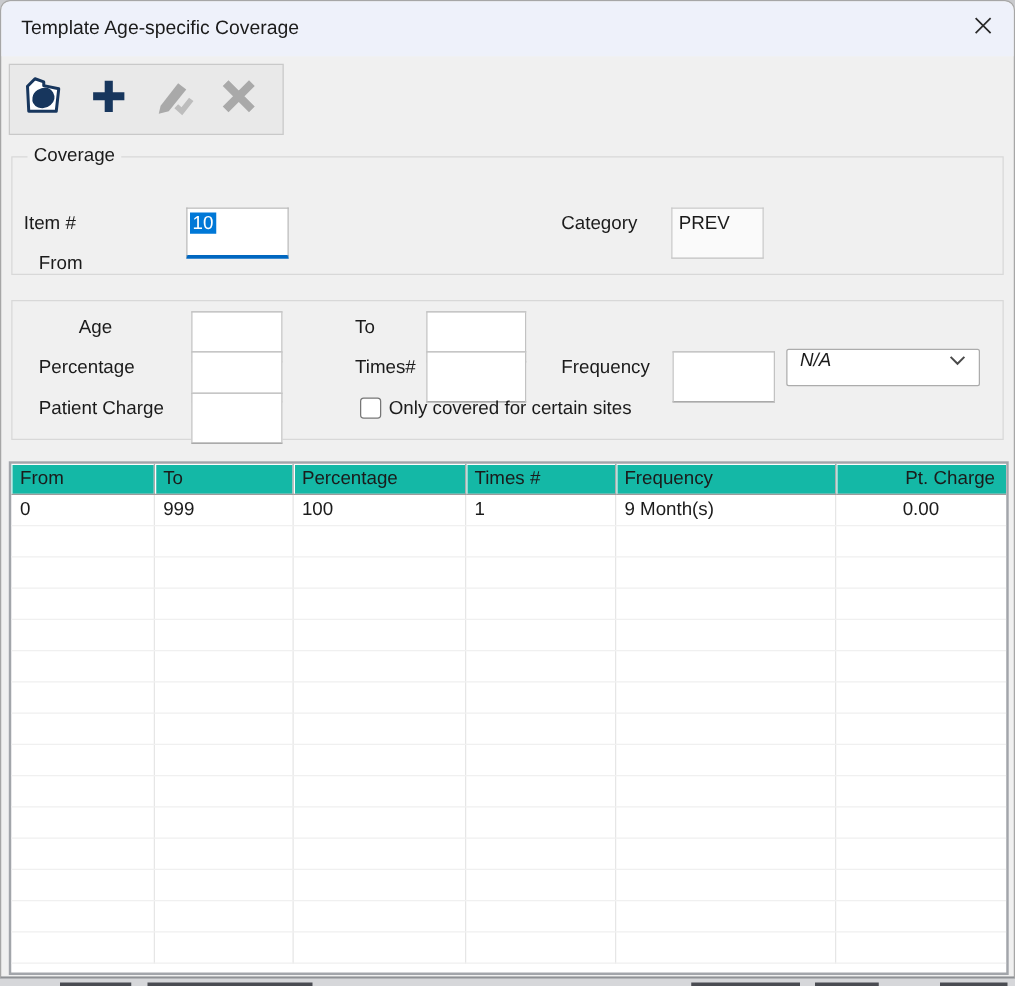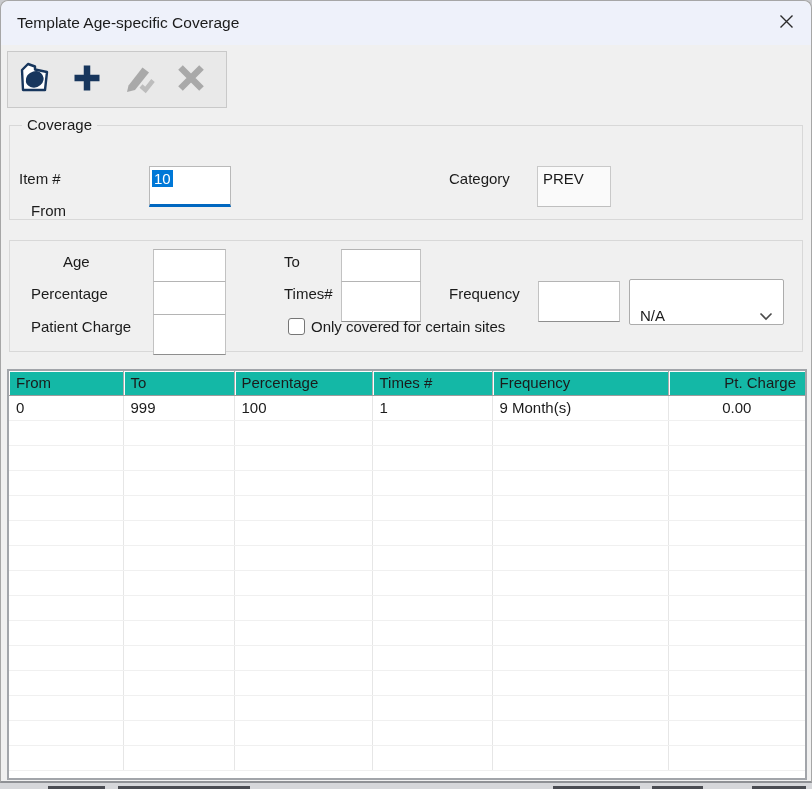--- a/index.html
+++ b/index.html
@@ -36,9 +36,9 @@
   .sel-text { background:#0078D7; color:#FFFFFF; padding:0 2px; }
   .readonly-box { background:#FAFAFA; border:1px solid #C9C9C9; border-bottom-color:#BFBFBF; }
 
-  .combo { position:absolute; left:628px; top:278px; width:155px; height:46px; background:#FFFFFF;
-           border:1px solid #ACACAC; border-radius:2px; display:flex; align-items:flex-end;
-           justify-content:space-between; padding:0 10px; font-size:15px; }
+  .combo { position:absolute; left:628px; top:278px; width:155px; height:30px; background:#FFFFFF;
+           border:1px solid #ACACAC; border-radius:2px; display:flex; align-items:flex-start;
+           justify-content:space-between; padding:0 10px; font-size:15px;font-style:italic; }
 
   .checkbox { position:absolute; left:287px; top:317px; width:17px; height:17px; background:#FFFFFF;
               border:1px solid #767676; border-radius:3px; }

